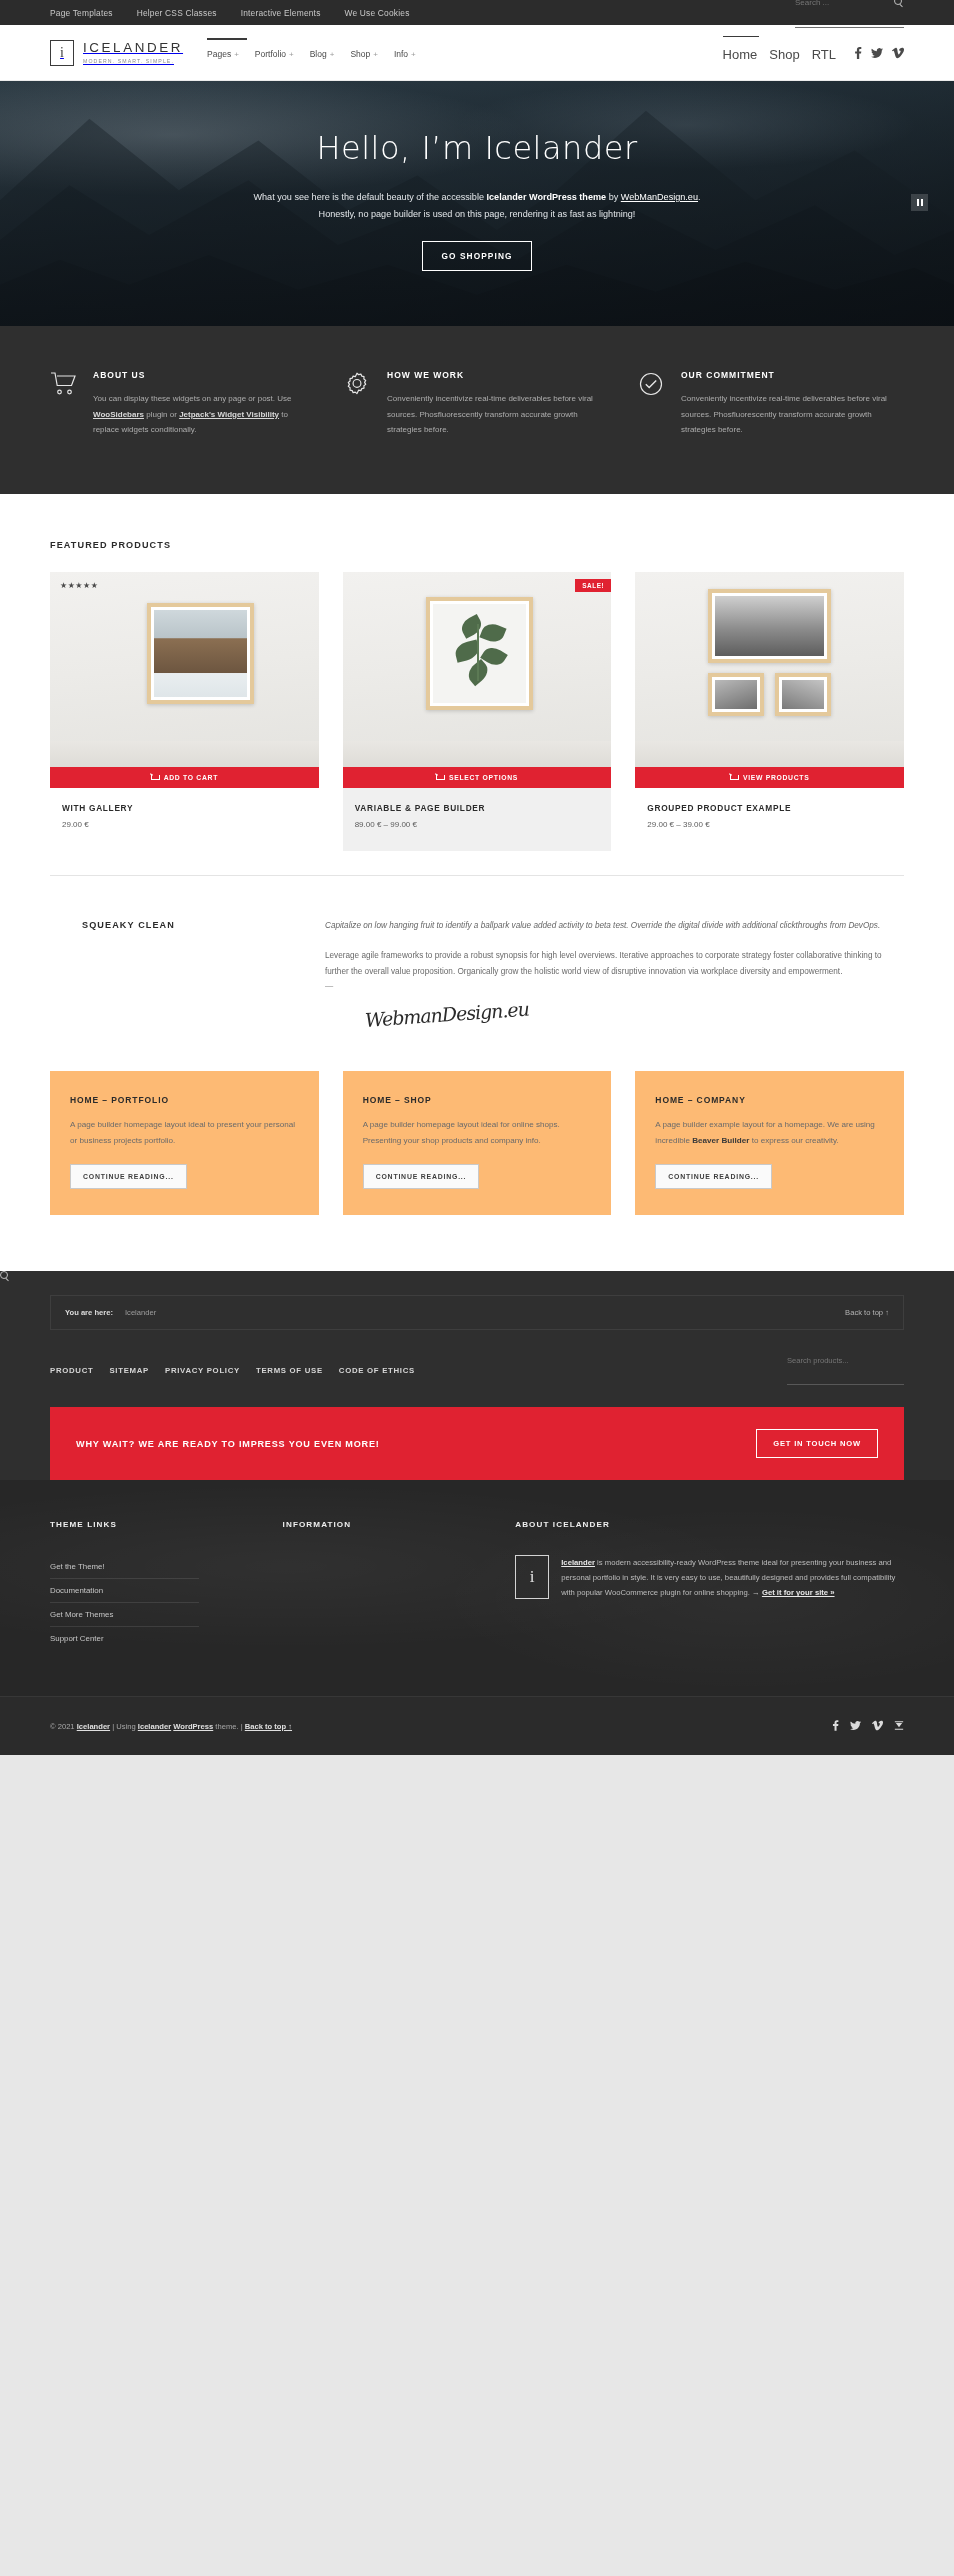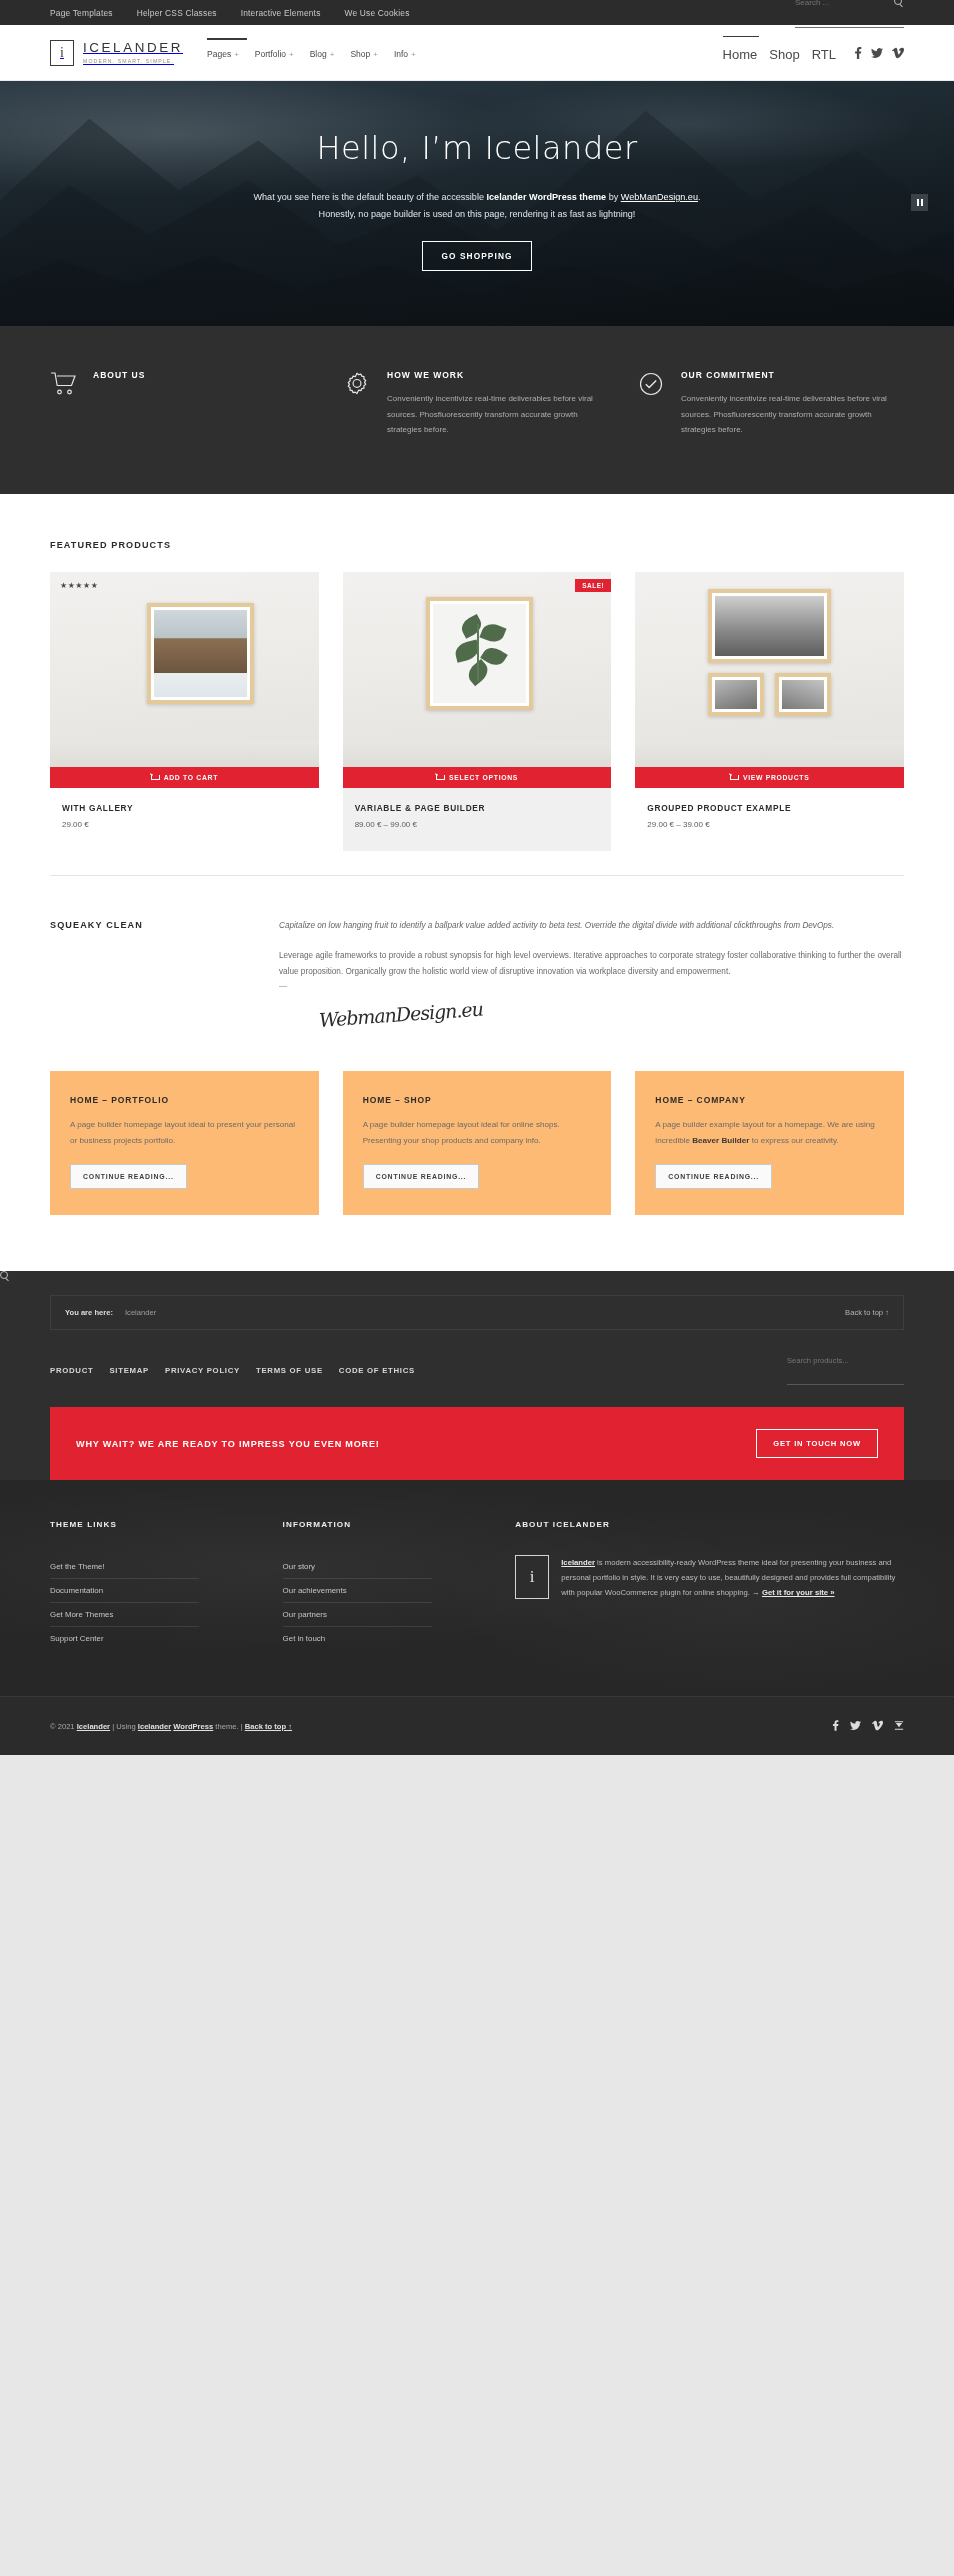--- a/index.html
+++ b/index.html
@@ -234,6 +234,7 @@
       </div>
       <div>
         <div class="w-title">ABOUT US</div>
+        <div class="w-body"><span>You can display these widgets on any page or post. Use </span><a href="#">WooSidebars</a><span> plugin or </span><a href="#">Jetpack's Widget Visibility</a><span> to replace widgets conditionally.</span></div>
       </div>
     </div>
     <div class="widget">

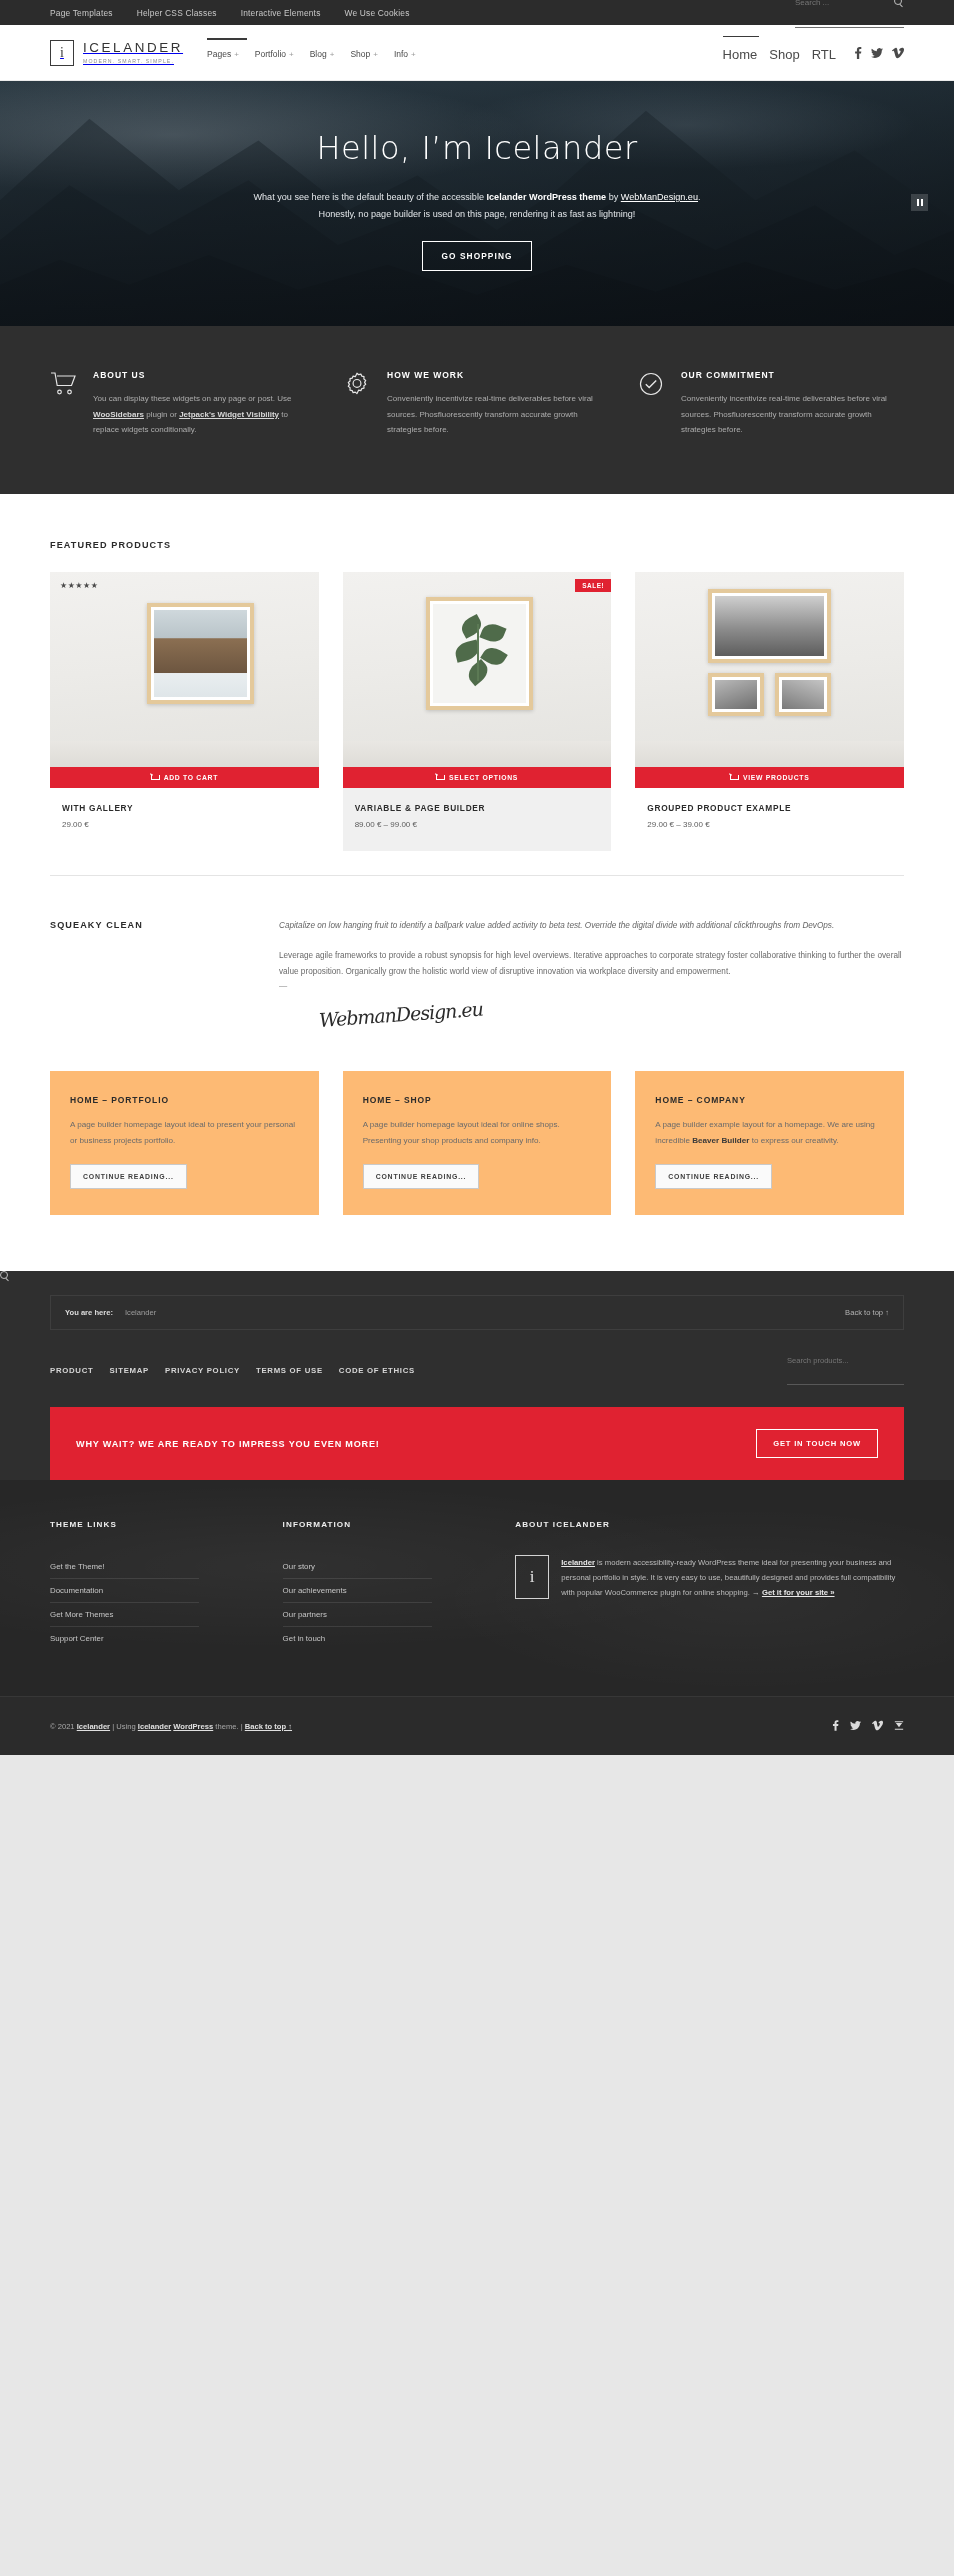--- a/index.html
+++ b/index.html
@@ -93,7 +93,7 @@
   .rule{border-top:1px solid #e4e4e4;margin:24px 0 0;}
 
   
-  .squeaky{display:flex;padding:42px 0 0;gap:30px;}
+  .squeaky{display:flex;padding:42px 0 0;gap:44px;margin-left:32px;}
   .sq-left{width:199px;flex:0 0 199px;font-size:9.1px;font-weight:700;letter-spacing:1.1px;color:#2b2b2b;padding-top:2px;}
   .sq-right{flex:1;}
   .sq-lead{font-size:8.2px;font-style:italic;color:#666;line-height:1.95;}

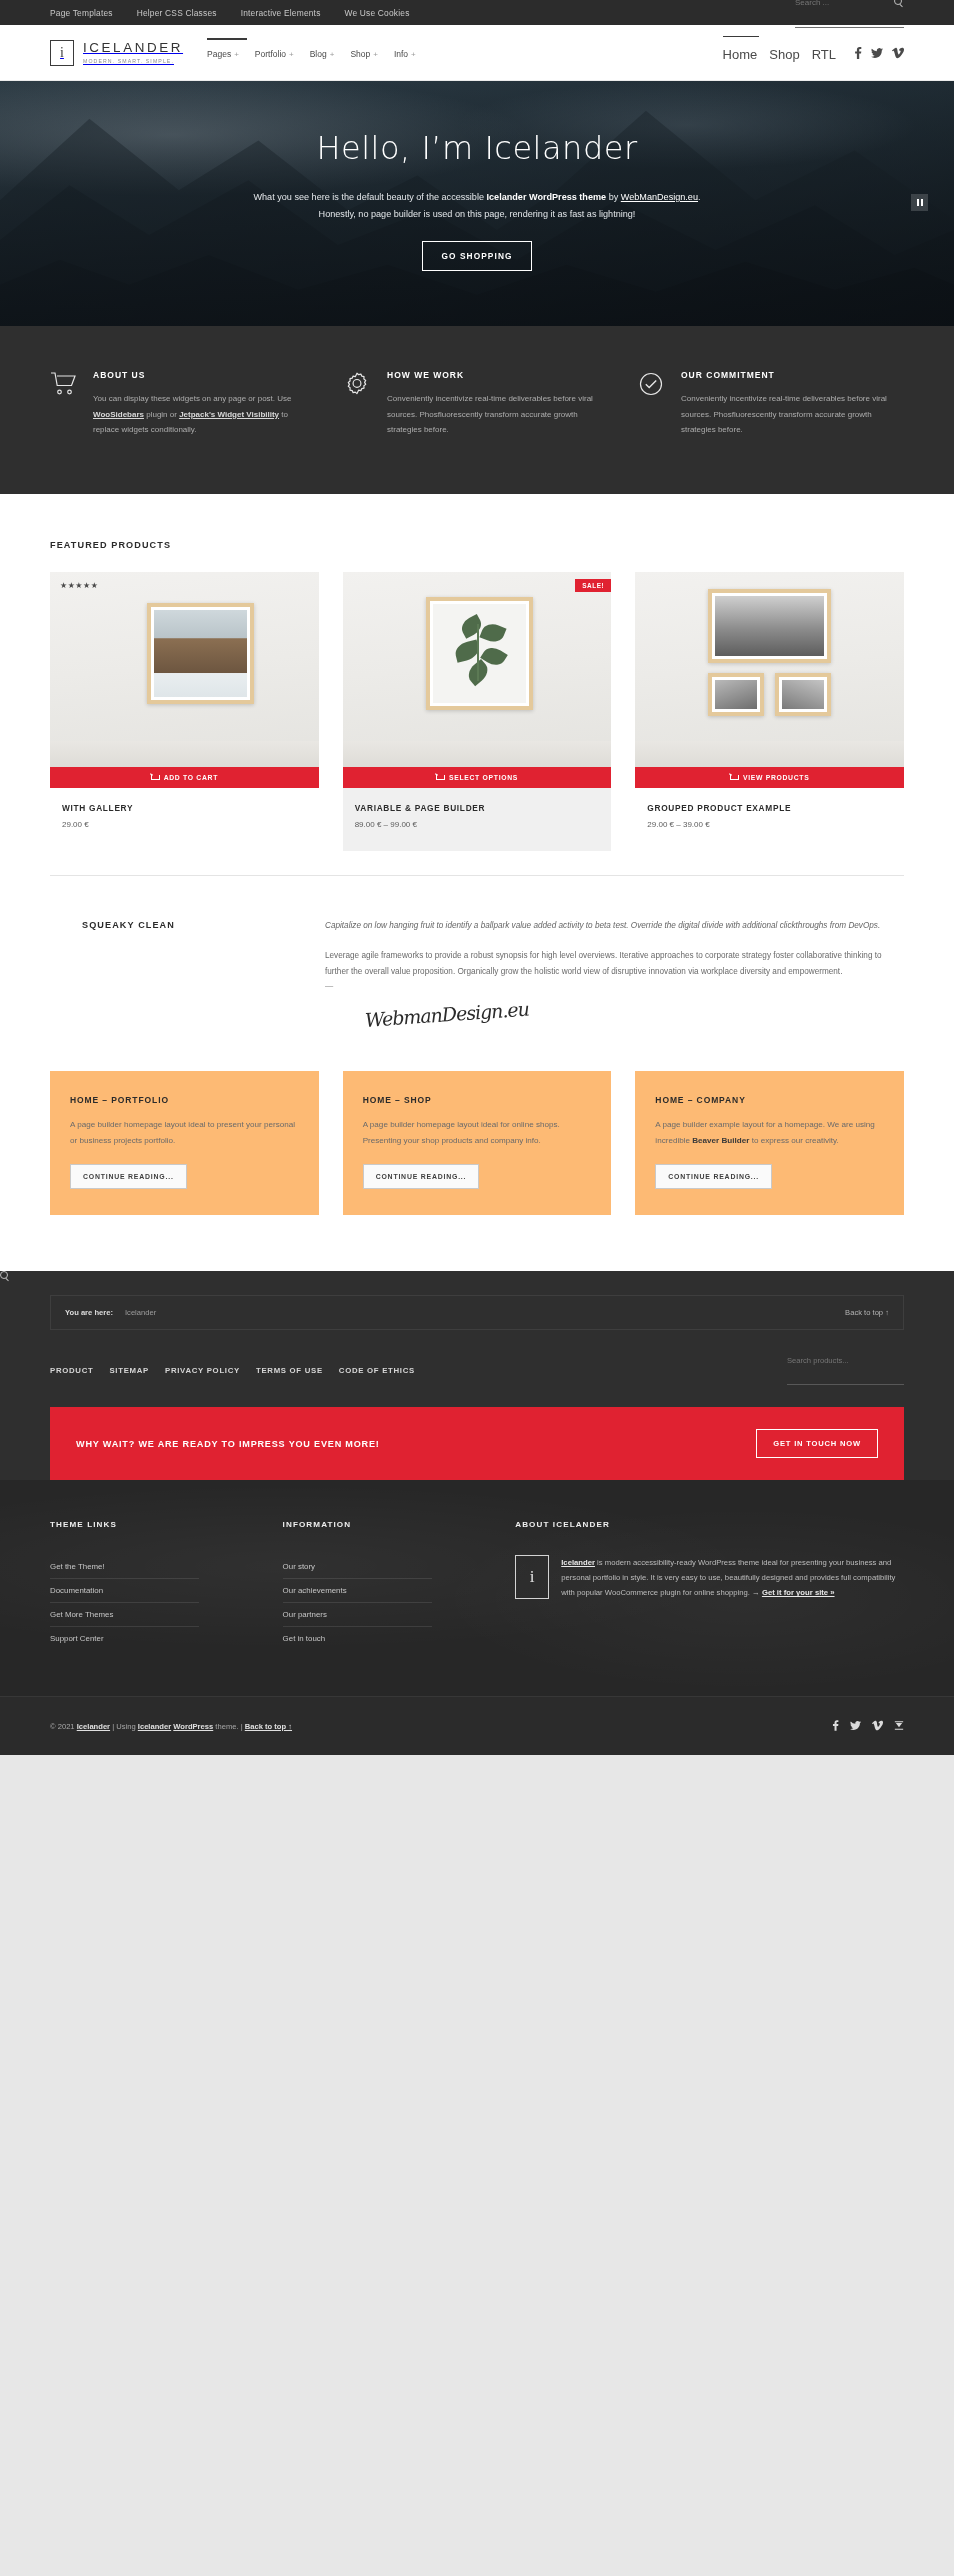--- a/index.html
+++ b/index.html
@@ -399,12 +399,6 @@
         </div>
         <div class="fcol">
           <div class="fc-title">INFORMATION</div>
-          <div class="fc-list">
-            <a href="#">Our story</a>
-            <a href="#">Our achievements</a>
-            <a href="#">Our partners</a>
-            <a href="#">Get in touch</a>
-          </div>
         </div>
         <div class="fcol wide">
           <div class="fc-title">ABOUT ICELANDER</div>

